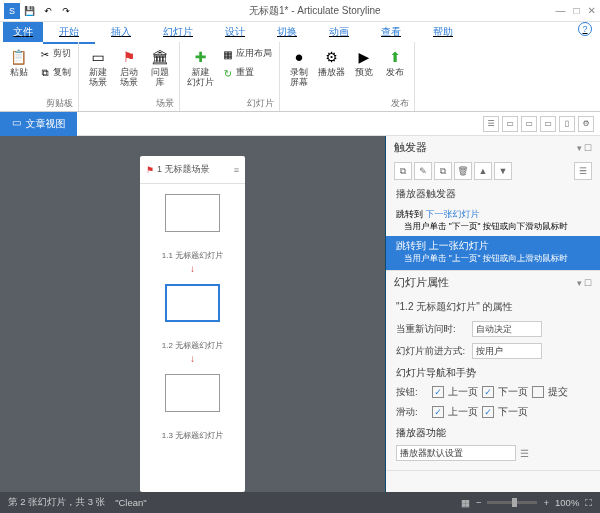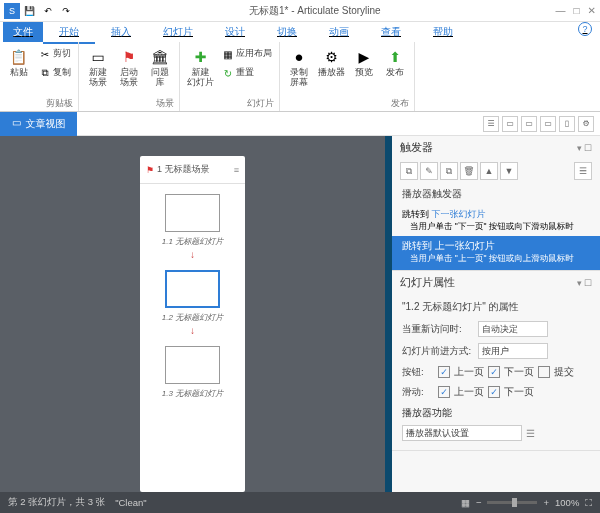--- a/index.html
+++ b/index.html
@@ -36,7 +36,7 @@
 .slide-box.sel { border:2px solid #2e7dd6; }
 .slide-lbl { font-size:8px; color:#666; margin-top:4px;font-style:italic; }
 .arrow { color:#c44; font-size:10px; margin-top:2px; }
-.rpanel { width:215px; background:#f7f7f7; border-left:7px solid #0c4a6e; overflow:hidden; font-size:10px; }
+.rpanel { width:215px; background:#f7f7f7; border-left:1px solid #0c4a6e; overflow:hidden; font-size:10px; }
 .panel-sec { border-bottom:1px solid #e0e0e0; }
 .panel-hdr { padding:4px 8px; font-size:11px; color:#333; display:flex; align-items:center; }
 .panel-hdr .ctr { margin-left:auto; color:#888; font-size:9px; }

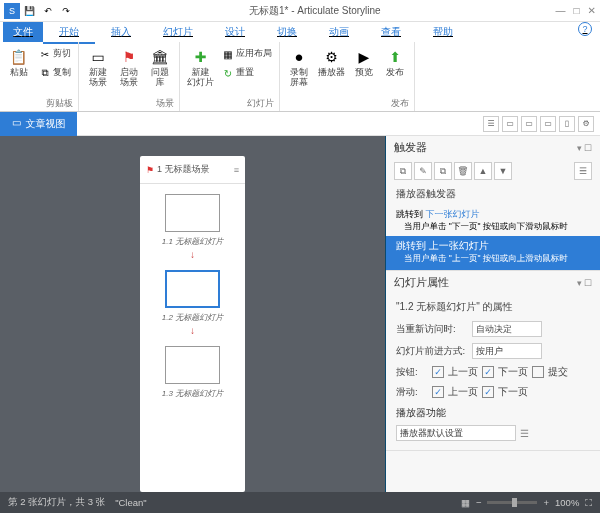--- a/index.html
+++ b/index.html
@@ -34,7 +34,7 @@
 .scene-hdr { width:100%; padding:7px 6px; border-bottom:1px solid #e0e0e0; font-size:9px; color:#555; display:flex; align-items:center; gap:3px; }
 .slide-box { width:55px; height:38px; border:1px solid #999; margin-top:10px; }
 .slide-box.sel { border:2px solid #2e7dd6; }
-.slide-lbl { font-size:8px; color:#666; margin-top:4px;font-style:italic; }
+.slide-lbl { font-size:8px; color:#666; margin-top:18px; }
 .arrow { color:#c44; font-size:10px; margin-top:2px; }
 .rpanel { width:215px; background:#f7f7f7; border-left:1px solid #0c4a6e; overflow:hidden; font-size:10px; }
 .panel-sec { border-bottom:1px solid #e0e0e0; }

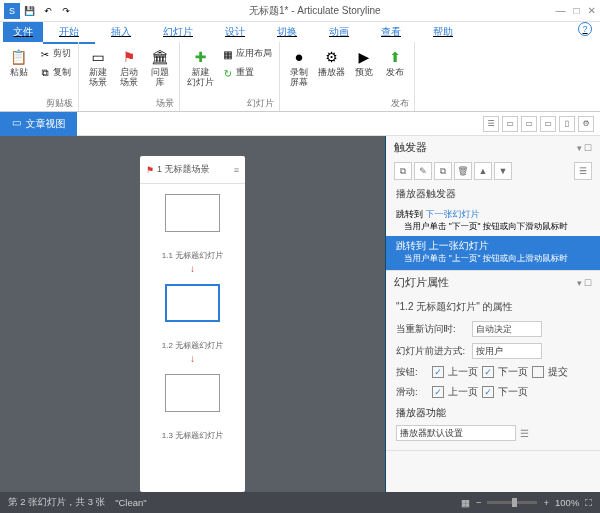--- a/index.html
+++ b/index.html
@@ -242,6 +242,7 @@
           <div class="plbl">幻灯片前进方式:</div>
           <div class="sel">按用户</div>
         </div>
+        <div class="prop-sub">幻灯片导航和手势</div>
         <div class="prop-row">
           <div class="plbl" style="width:32px">按钮:</div>
           <span class="chk">✓</span>

